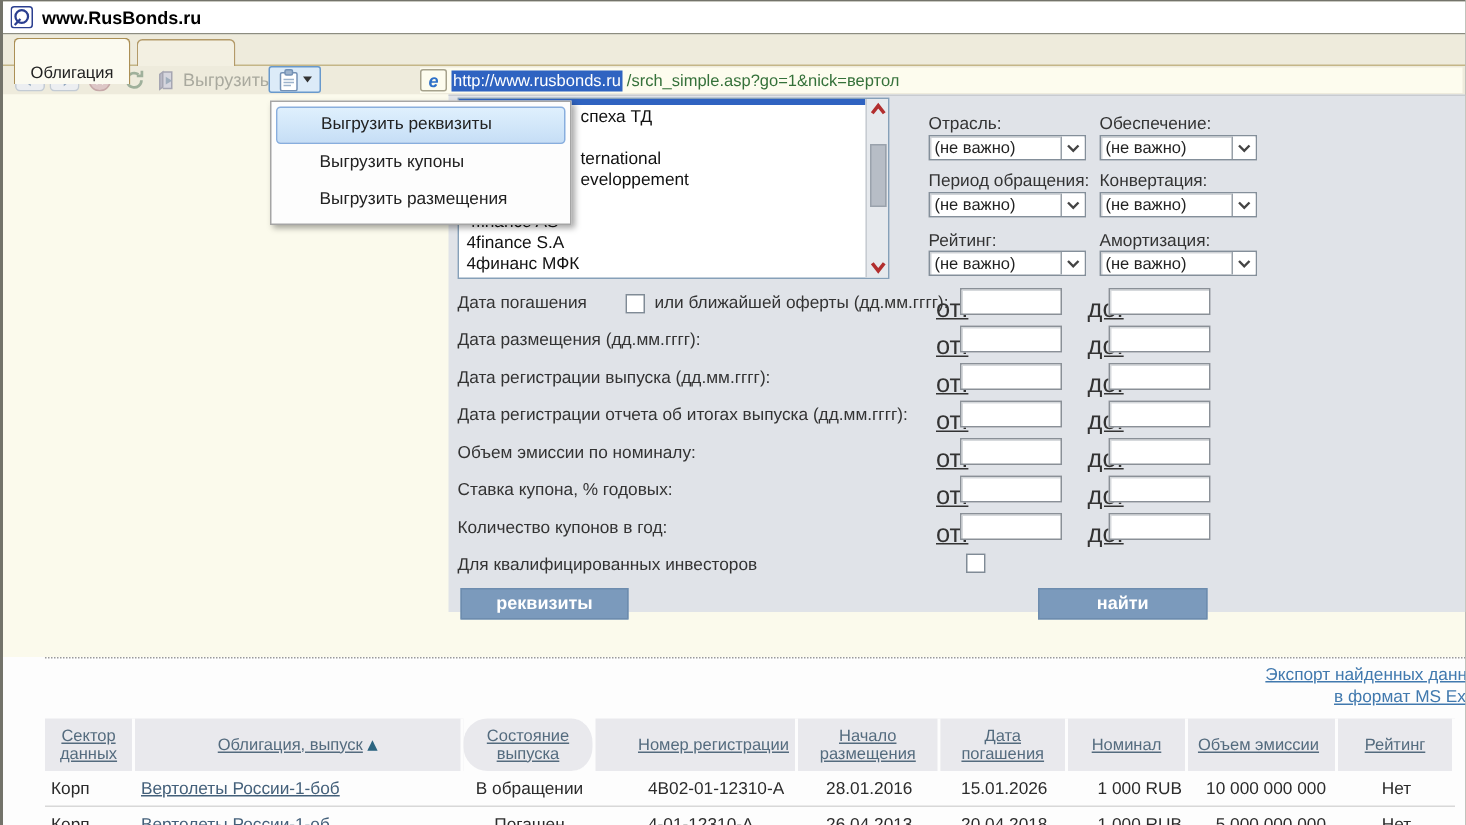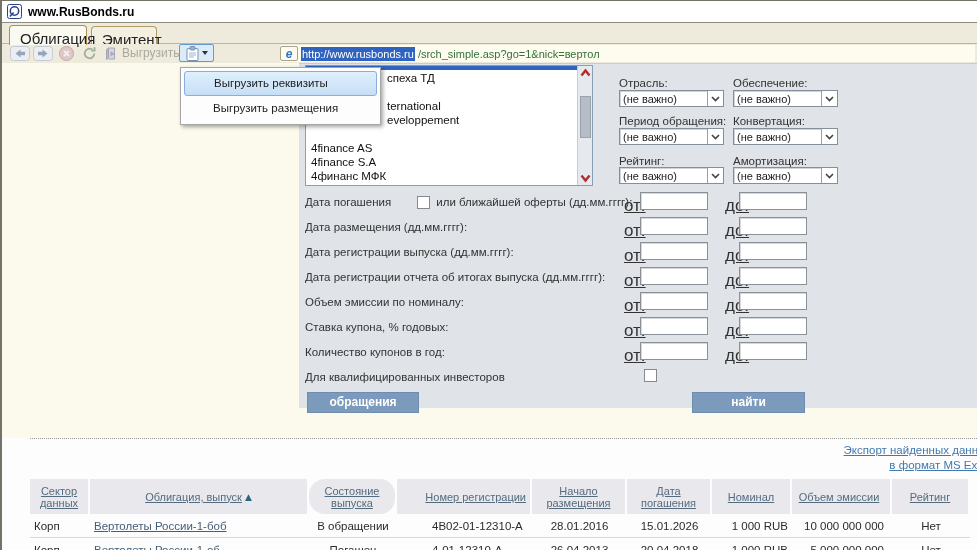--- a/index.html
+++ b/index.html
@@ -24,7 +24,7 @@
   .tab {
     position:absolute; top:3px; height:19px; line-height:17px; text-align:center;
     border:1px solid #b39a69; border-bottom:none; border-radius:4px 4px 0 0;
-    background:#f3f0e2; color:#222; padding:4px 10px; font-size:15px;
+    background:#f3f0e2; color:#222; padding:15px 10px; font-size:11px;
   }
   .tab.active { top:2px; height:20px; background:#fbfaf0; z-index:2; border-color:#ab8f55; }
   

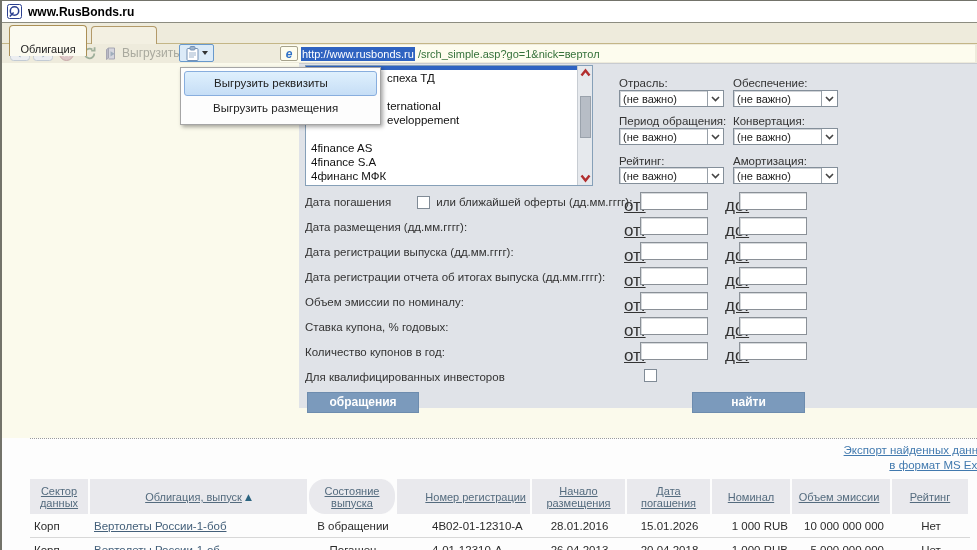--- a/index.html
+++ b/index.html
@@ -413,6 +413,7 @@
 
   <div class="menu">
     <div class="mitem hot">Выгрузить реквизиты</div>
+    <div class="mitem">Выгрузить купоны</div>
     <div class="mitem">Выгрузить размещения</div>
   </div>
 

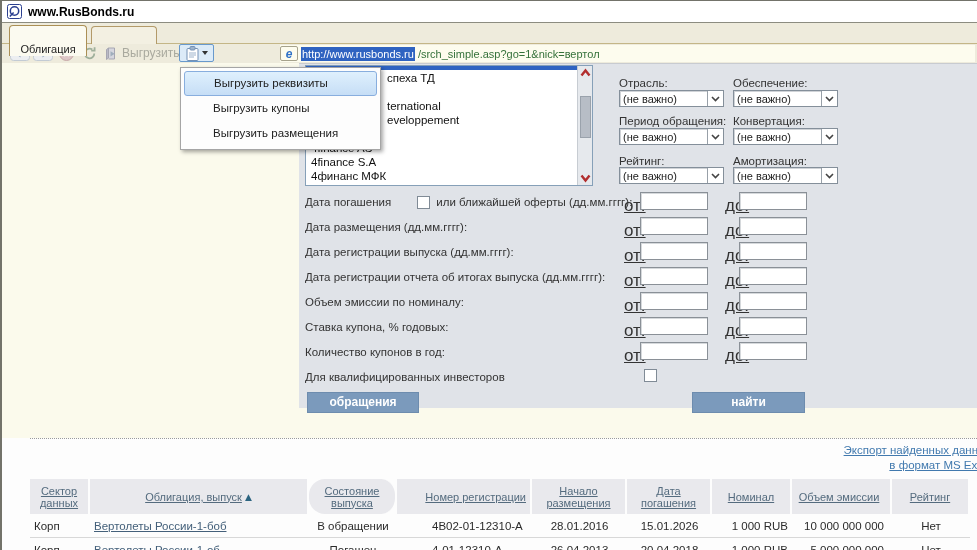--- a/index.html
+++ b/index.html
@@ -344,7 +344,7 @@
       </div>
       <span class="checkbox" style="position:absolute; left:345px; top:305px;"></span>
 
-      <div class="webbtn" style="left:8px; top:328px; width:112px;">обращения</div>
+      <div class="webbtn" style="left:8px; top:328px; width:112px;">реквизиты</div>
       <div class="webbtn" style="left:393px; top:328px; width:113px;">найти</div>
     </div>
   </div>

